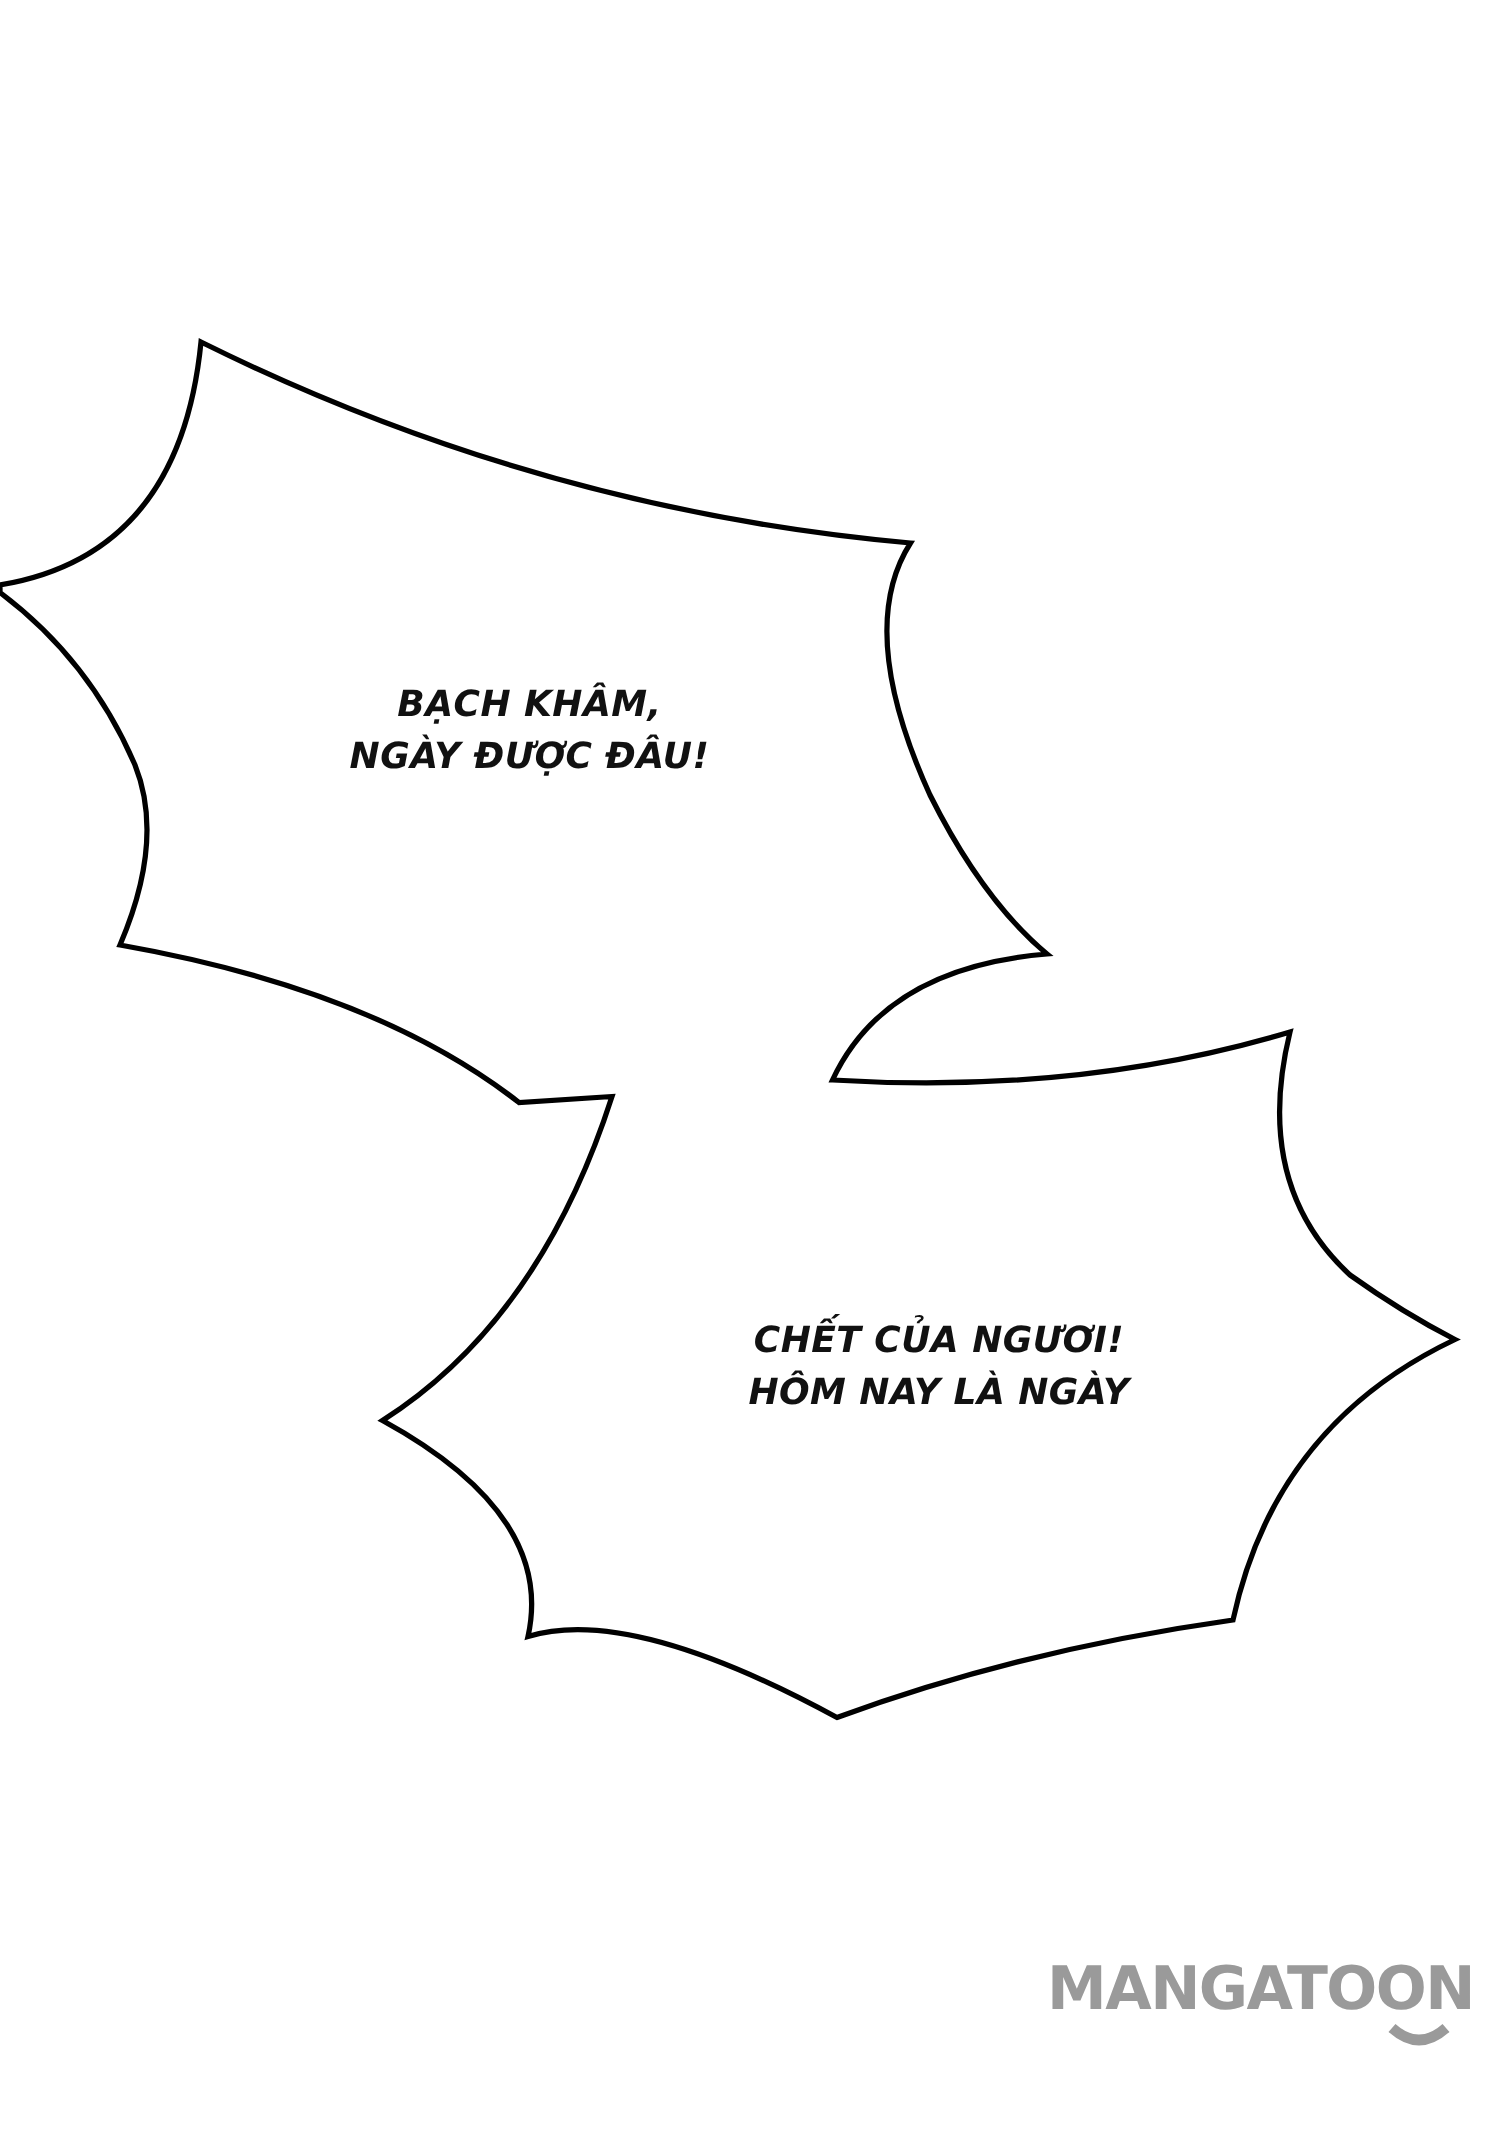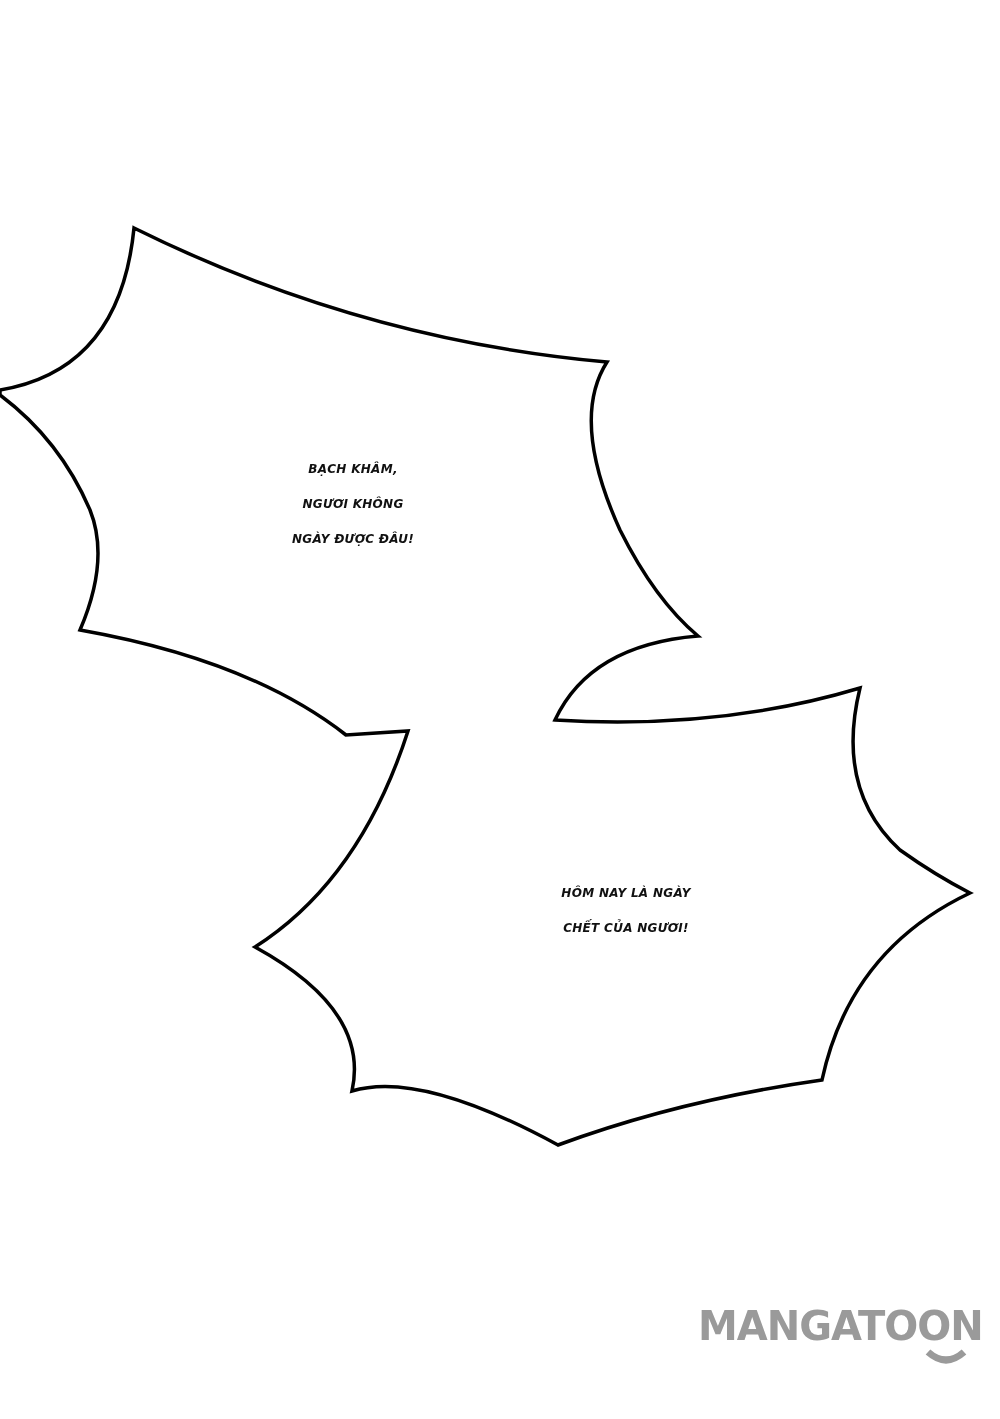--- a/index.html
+++ b/index.html
@@ -13,7 +13,7 @@
     font-style: italic;
     color: #111111;
     text-align: center;
-    font-size: 12px;
+    font-size: 24px;
     line-height: 35px;
     letter-spacing: 0.3px;
     white-space: nowrap;

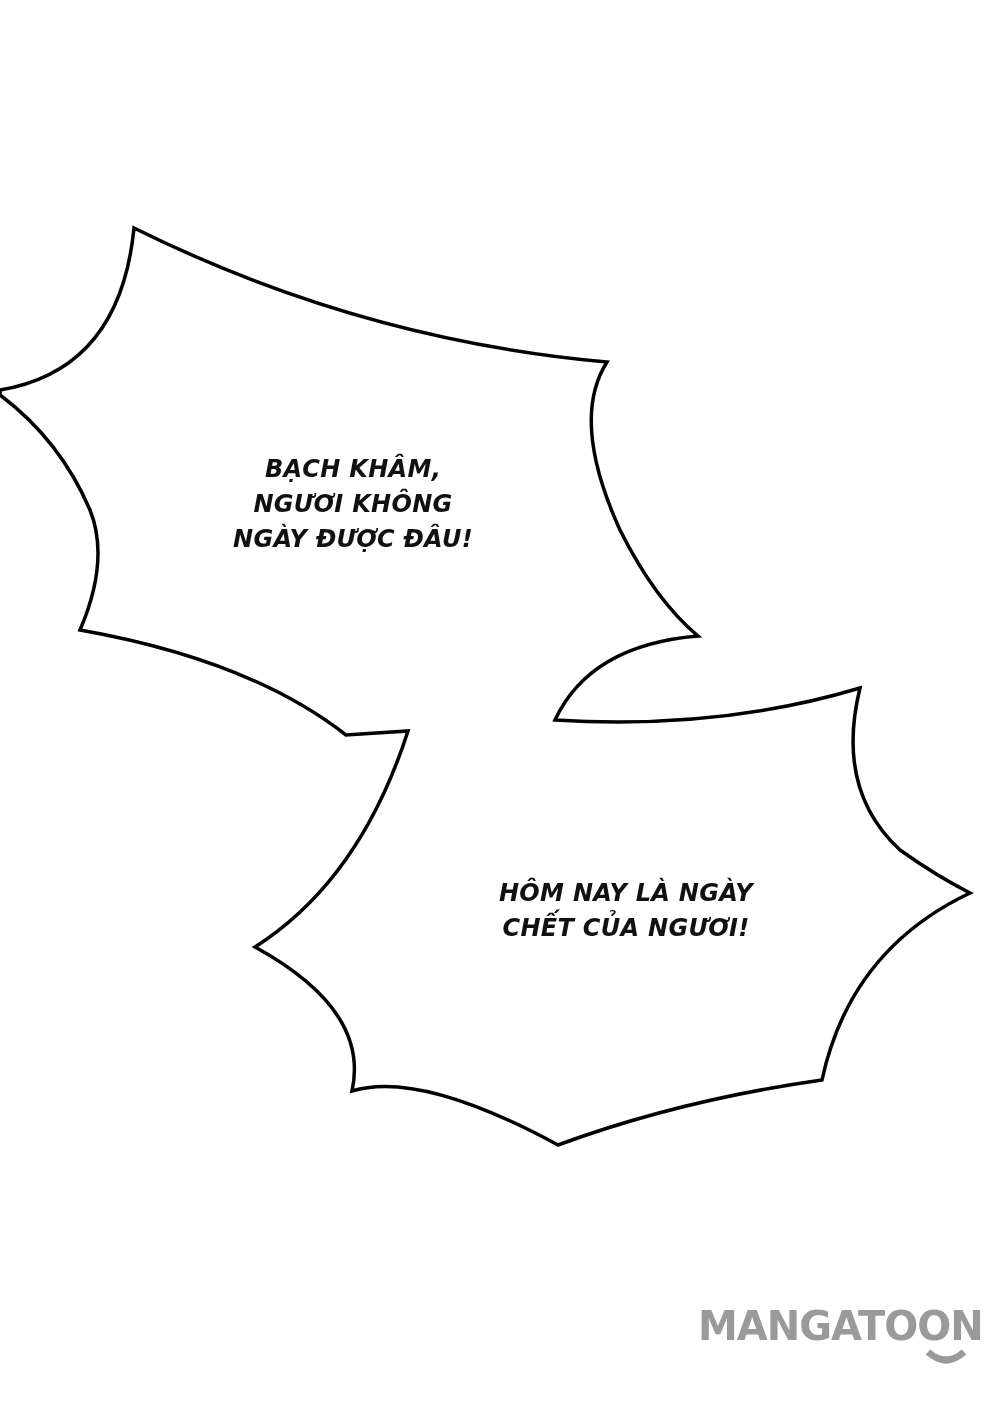--- a/index.html
+++ b/index.html
@@ -68,7 +68,6 @@
 
   <div class="bubble-text" id="text-1">
     <span class="line">BẠCH KHÂM,</span>
-    <span class="line">NGƯƠI KHÔNG</span>
     <span class="line">NGÀY ĐƯỢC ĐÂU!</span>
   </div>
 

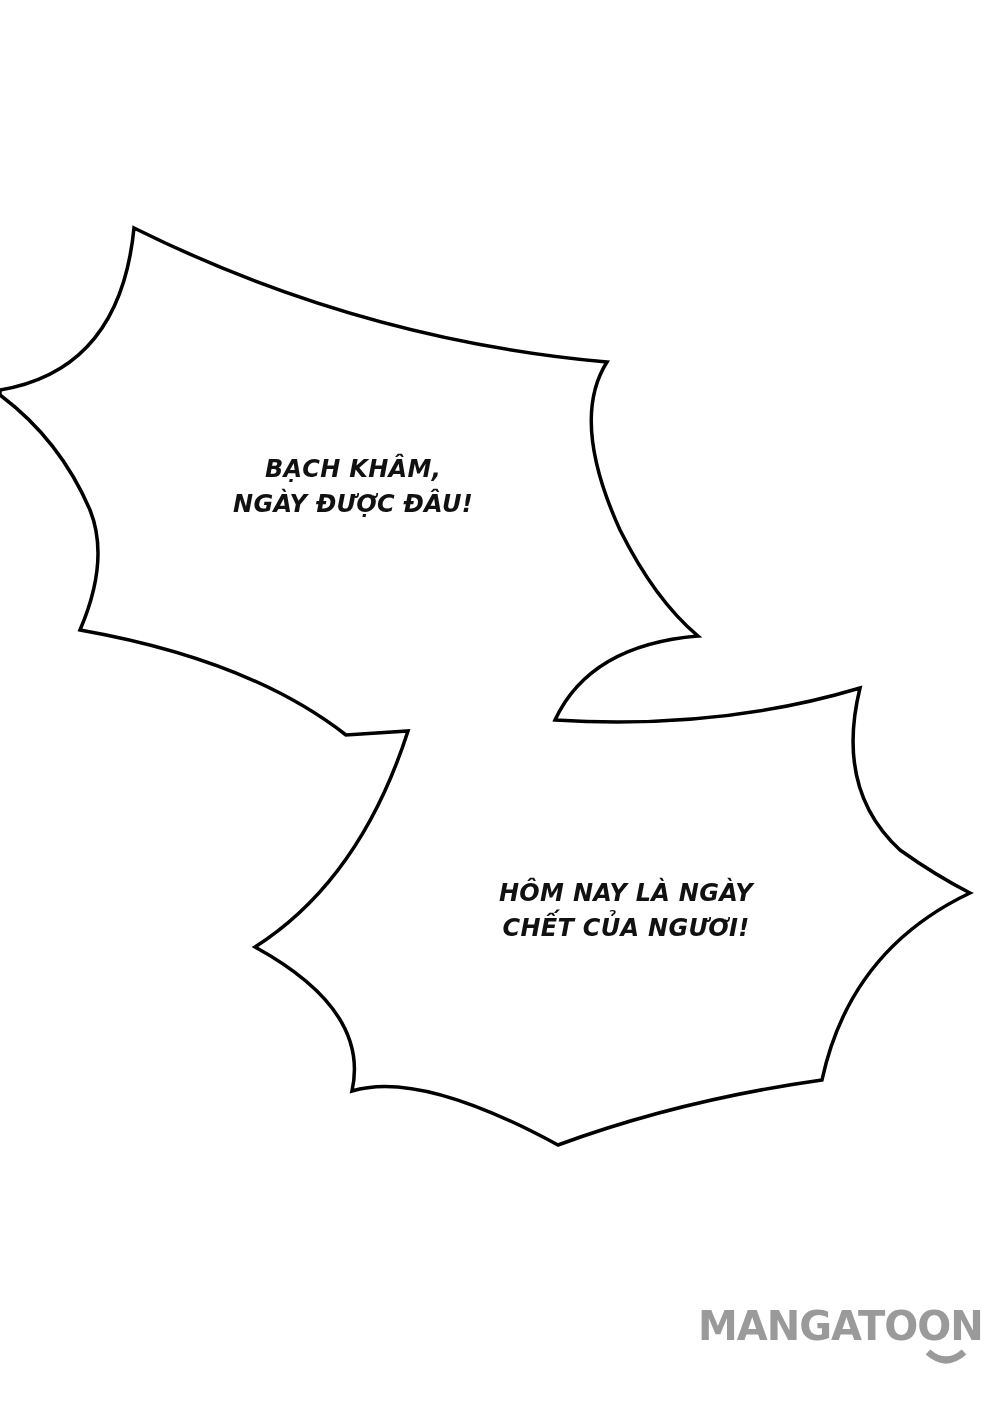--- a/index.html
+++ b/index.html
@@ -72,8 +72,8 @@
   </div>
 
   <div class="bubble-text" id="text-2">
+    <span class="line">CHẾT CỦA NGƯƠI!</span>
     <span class="line">HÔM NAY LÀ NGÀY</span>
-    <span class="line">CHẾT CỦA NGƯƠI!</span>
   </div>
 
   <div class="watermark">

